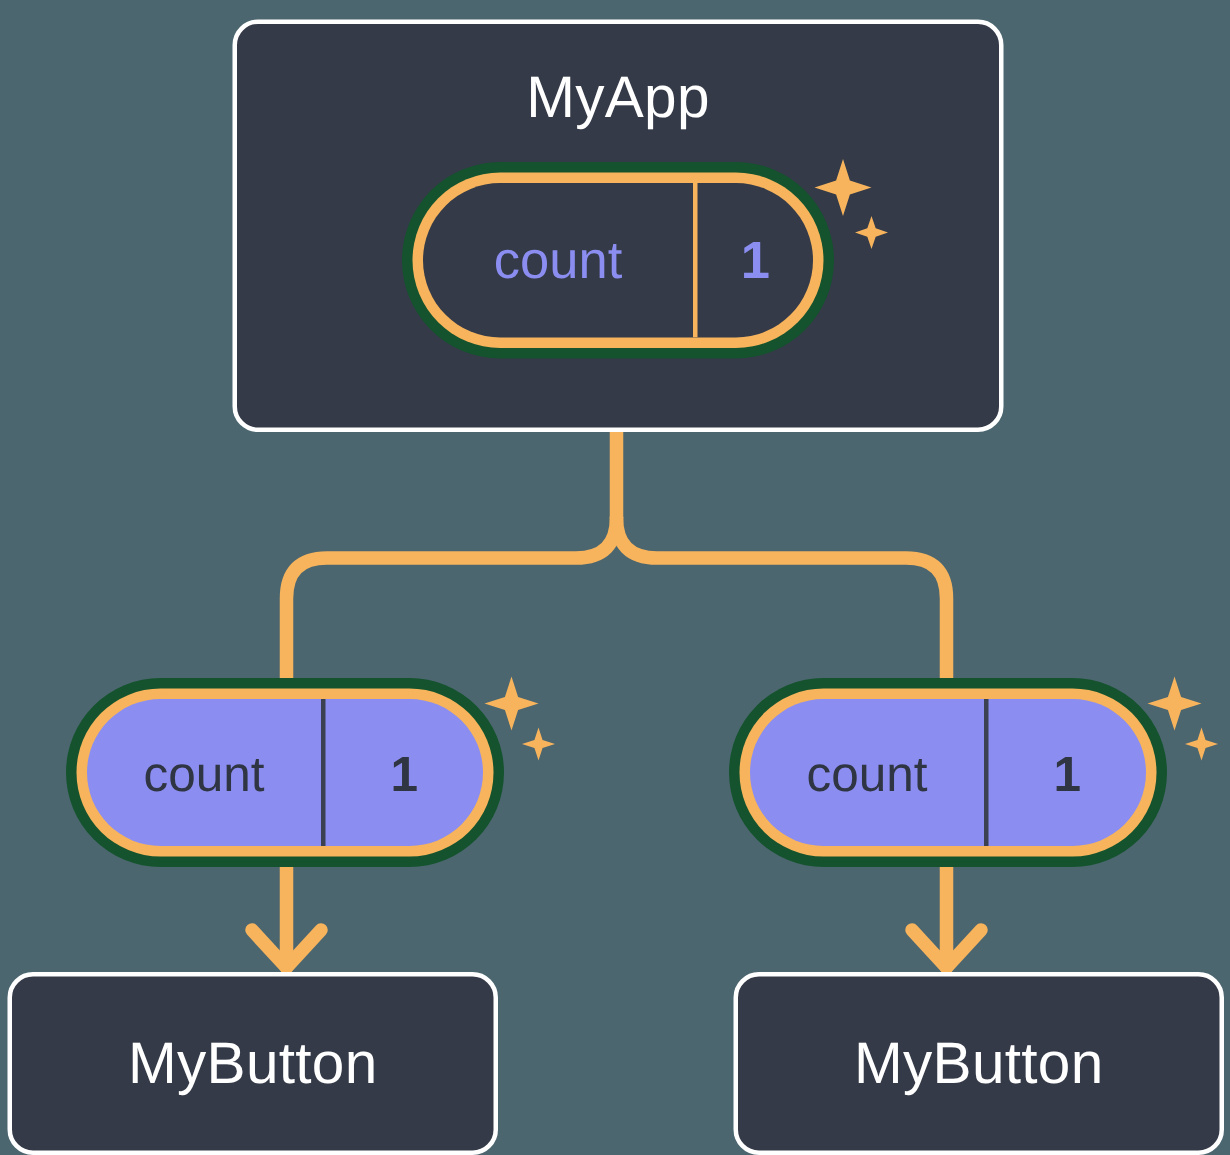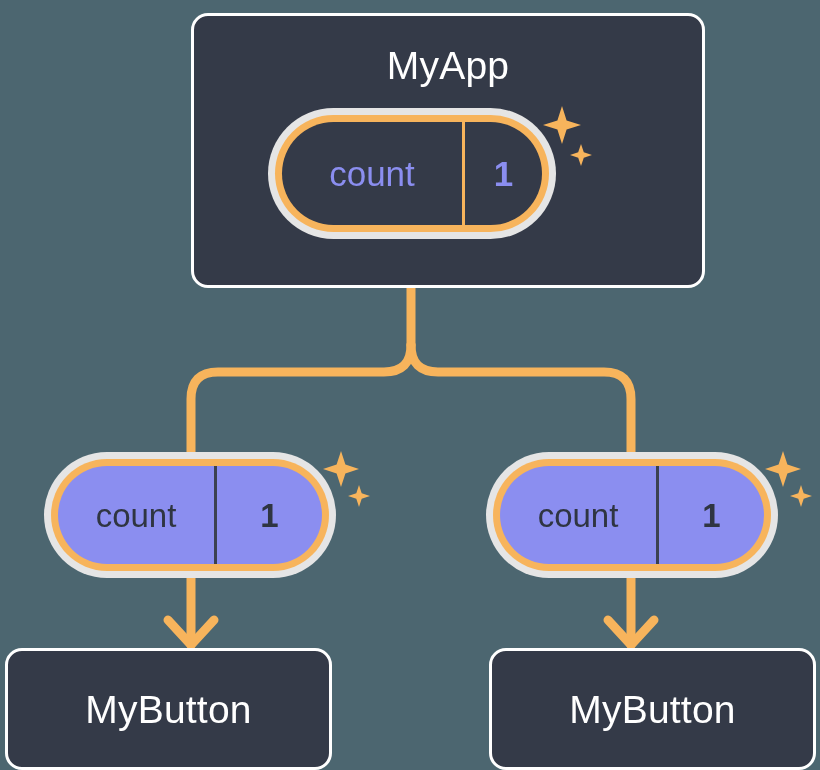--- a/index.html
+++ b/index.html
@@ -60,7 +60,6 @@
     width: 514px;
     height: 275px;
     justify-content: flex-start;
-    margin-left: 36px;
   }
   #box-myapp .component-title {
     margin-top: 30px;

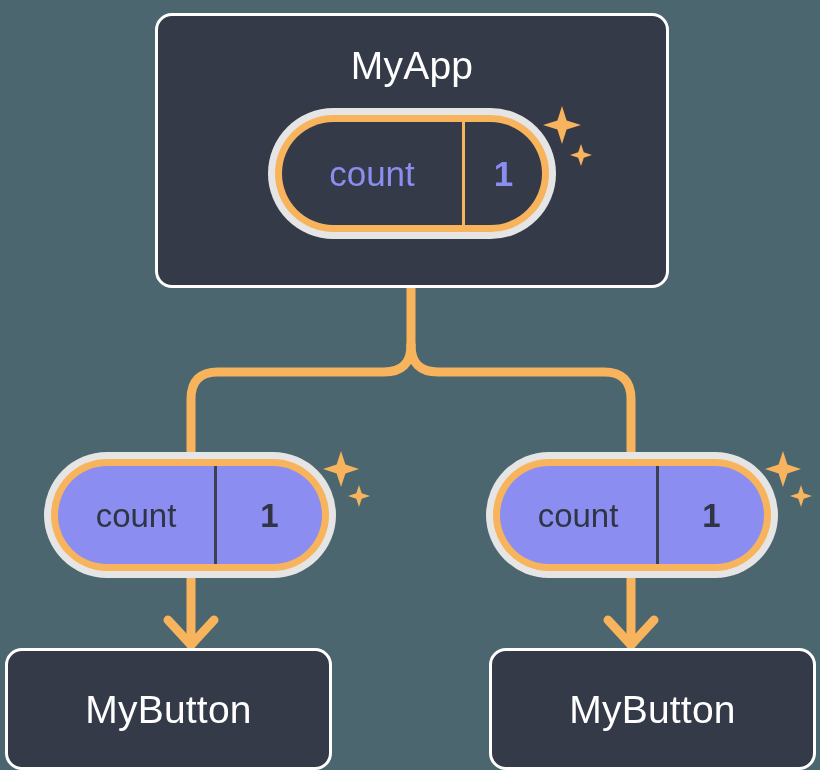--- a/index.html
+++ b/index.html
@@ -85,7 +85,7 @@
     position: absolute;
     z-index: 3;
     box-sizing: border-box;
-    background: #e5e5e5;           
+    background: #14532d;           
     border-radius: 999px;
     padding: 7px;
   }

